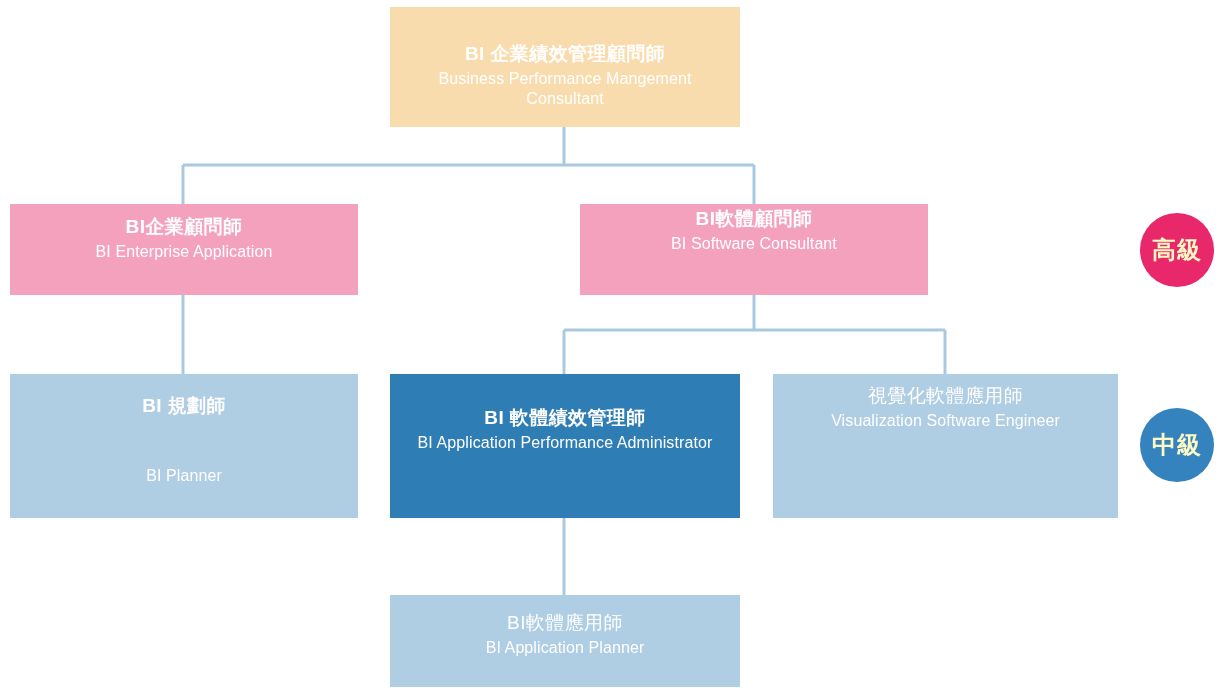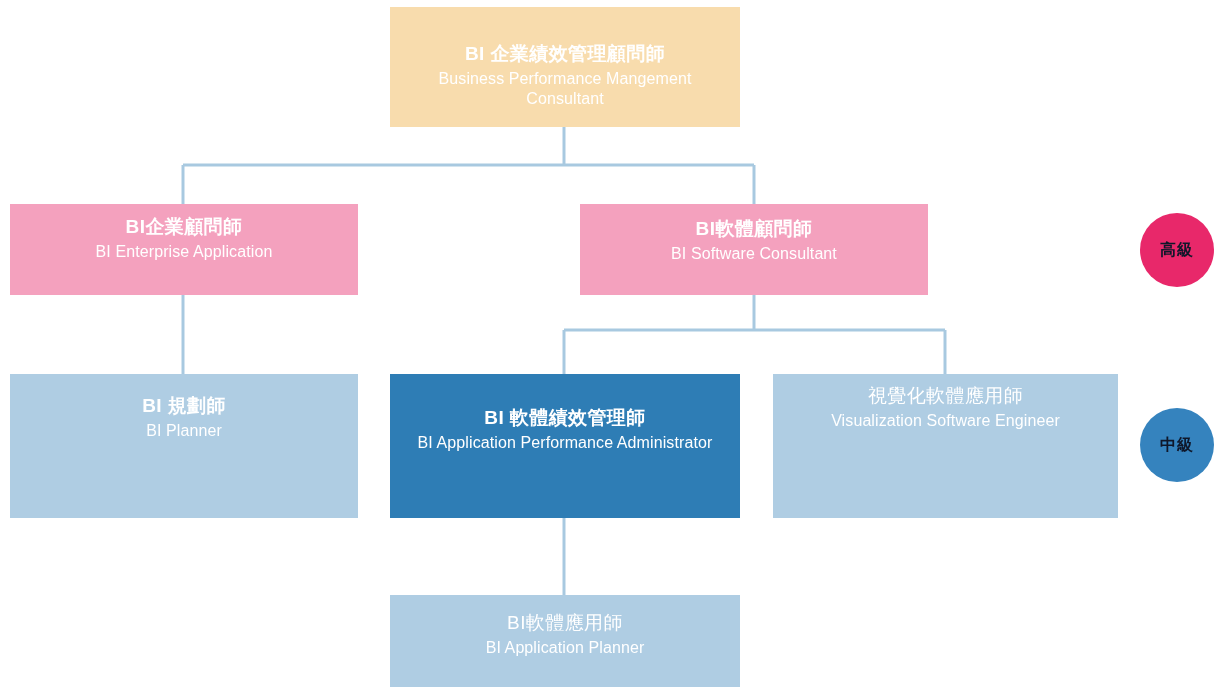--- a/index.html
+++ b/index.html
@@ -58,7 +58,7 @@
   
   #node-root       { left: 390px; top: 7px;   width: 350px; height: 120px; background: #F8DCAD; padding-top: 35px; }
   #node-ent-consult{ left: 10px;  top: 204px; width: 348px; height: 91px;  background: #F4A1BE; padding-top: 11px; }
-  #node-sw-consult { left: 580px; top: 204px; width: 348px; height: 91px;  background: #F4A1BE; padding-top: 13px; }
+  #node-sw-consult { left: 580px; top: 204px; width: 348px; height: 91px;  background: #F4A1BE; padding-top: 3px; }
   #node-planner    { left: 10px;  top: 374px; width: 348px; height: 144px; background: #AFCDE3; padding-top: 20px; }
   #node-app-perf   { left: 390px; top: 374px; width: 350px; height: 144px; background: #2E7DB5; padding-top: 32px; }
   #node-viz-eng    { left: 773px; top: 374px; width: 345px; height: 144px; background: #AFCDE3; padding-top: 10px; }

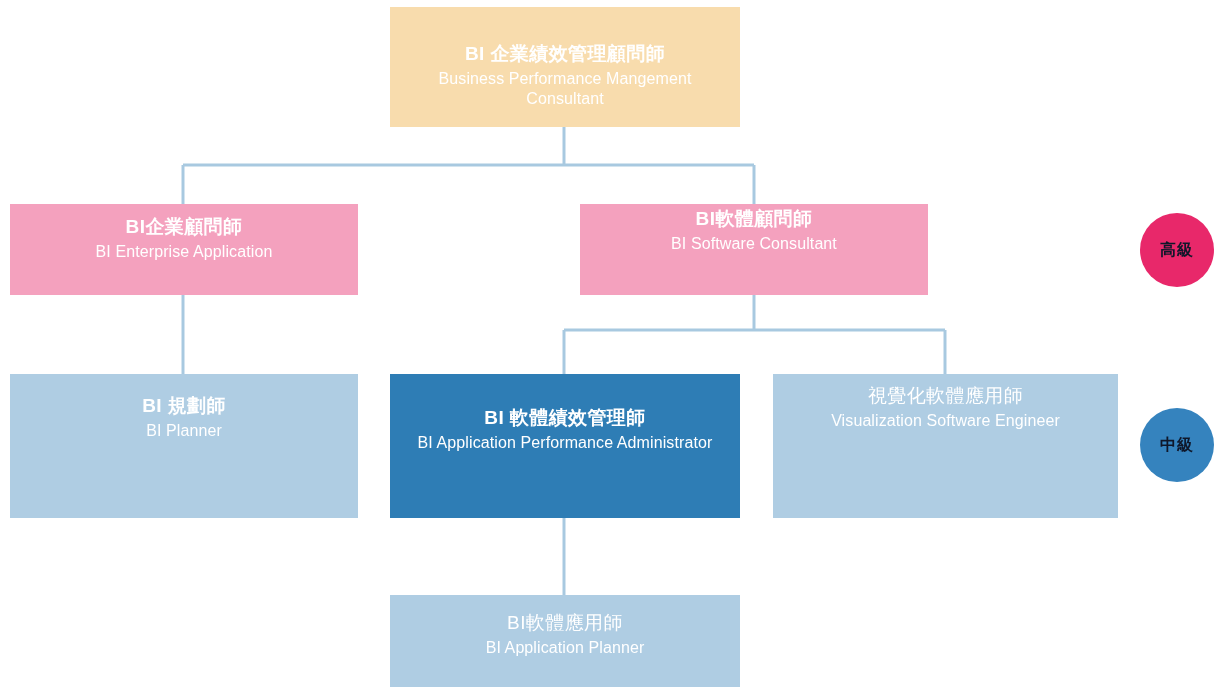--- a/index.html
+++ b/index.html
@@ -72,8 +72,8 @@
     display: flex;
     align-items: center;
     justify-content: center;
-    color: #0f172a;
-    font-size: 16px;
+    color: #fef9c3;
+    font-size: 24px;
     font-weight: 700;
     letter-spacing: 1px;
   }

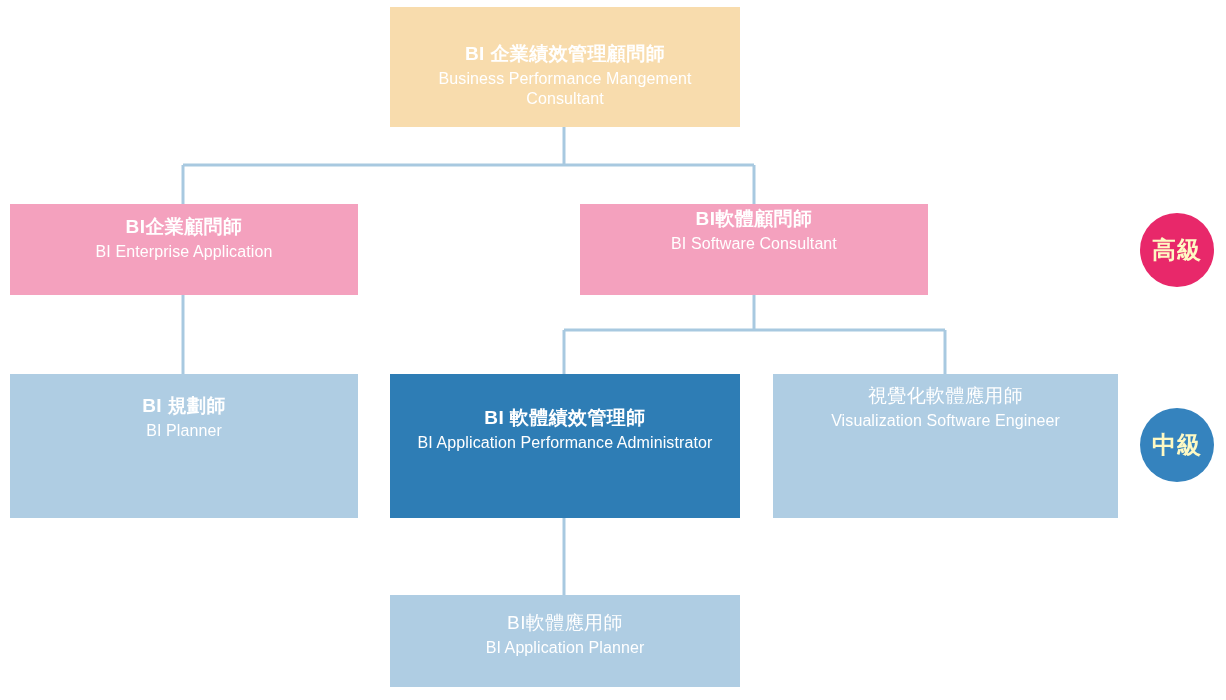--- a/index.html
+++ b/index.html
@@ -59,7 +59,7 @@
   #node-root       { left: 390px; top: 7px;   width: 350px; height: 120px; background: #F8DCAD; padding-top: 35px; }
   #node-ent-consult{ left: 10px;  top: 204px; width: 348px; height: 91px;  background: #F4A1BE; padding-top: 11px; }
   #node-sw-consult { left: 580px; top: 204px; width: 348px; height: 91px;  background: #F4A1BE; padding-top: 3px; }
-  #node-planner    { left: 10px;  top: 374px; width: 348px; height: 144px; background: #AFCDE3; padding-top: 20px; }
+  #node-planner    { left: 10px;  top: 374px; width: 348px; height: 144px; background: #AFCDE3; padding-top: 20px; gap: 45px; }
   #node-app-perf   { left: 390px; top: 374px; width: 350px; height: 144px; background: #2E7DB5; padding-top: 32px; }
   #node-viz-eng    { left: 773px; top: 374px; width: 345px; height: 144px; background: #AFCDE3; padding-top: 10px; }
   #node-app-eng    { left: 390px; top: 595px; width: 350px; height: 92px;  background: #AFCDE3; padding-top: 16px; }

